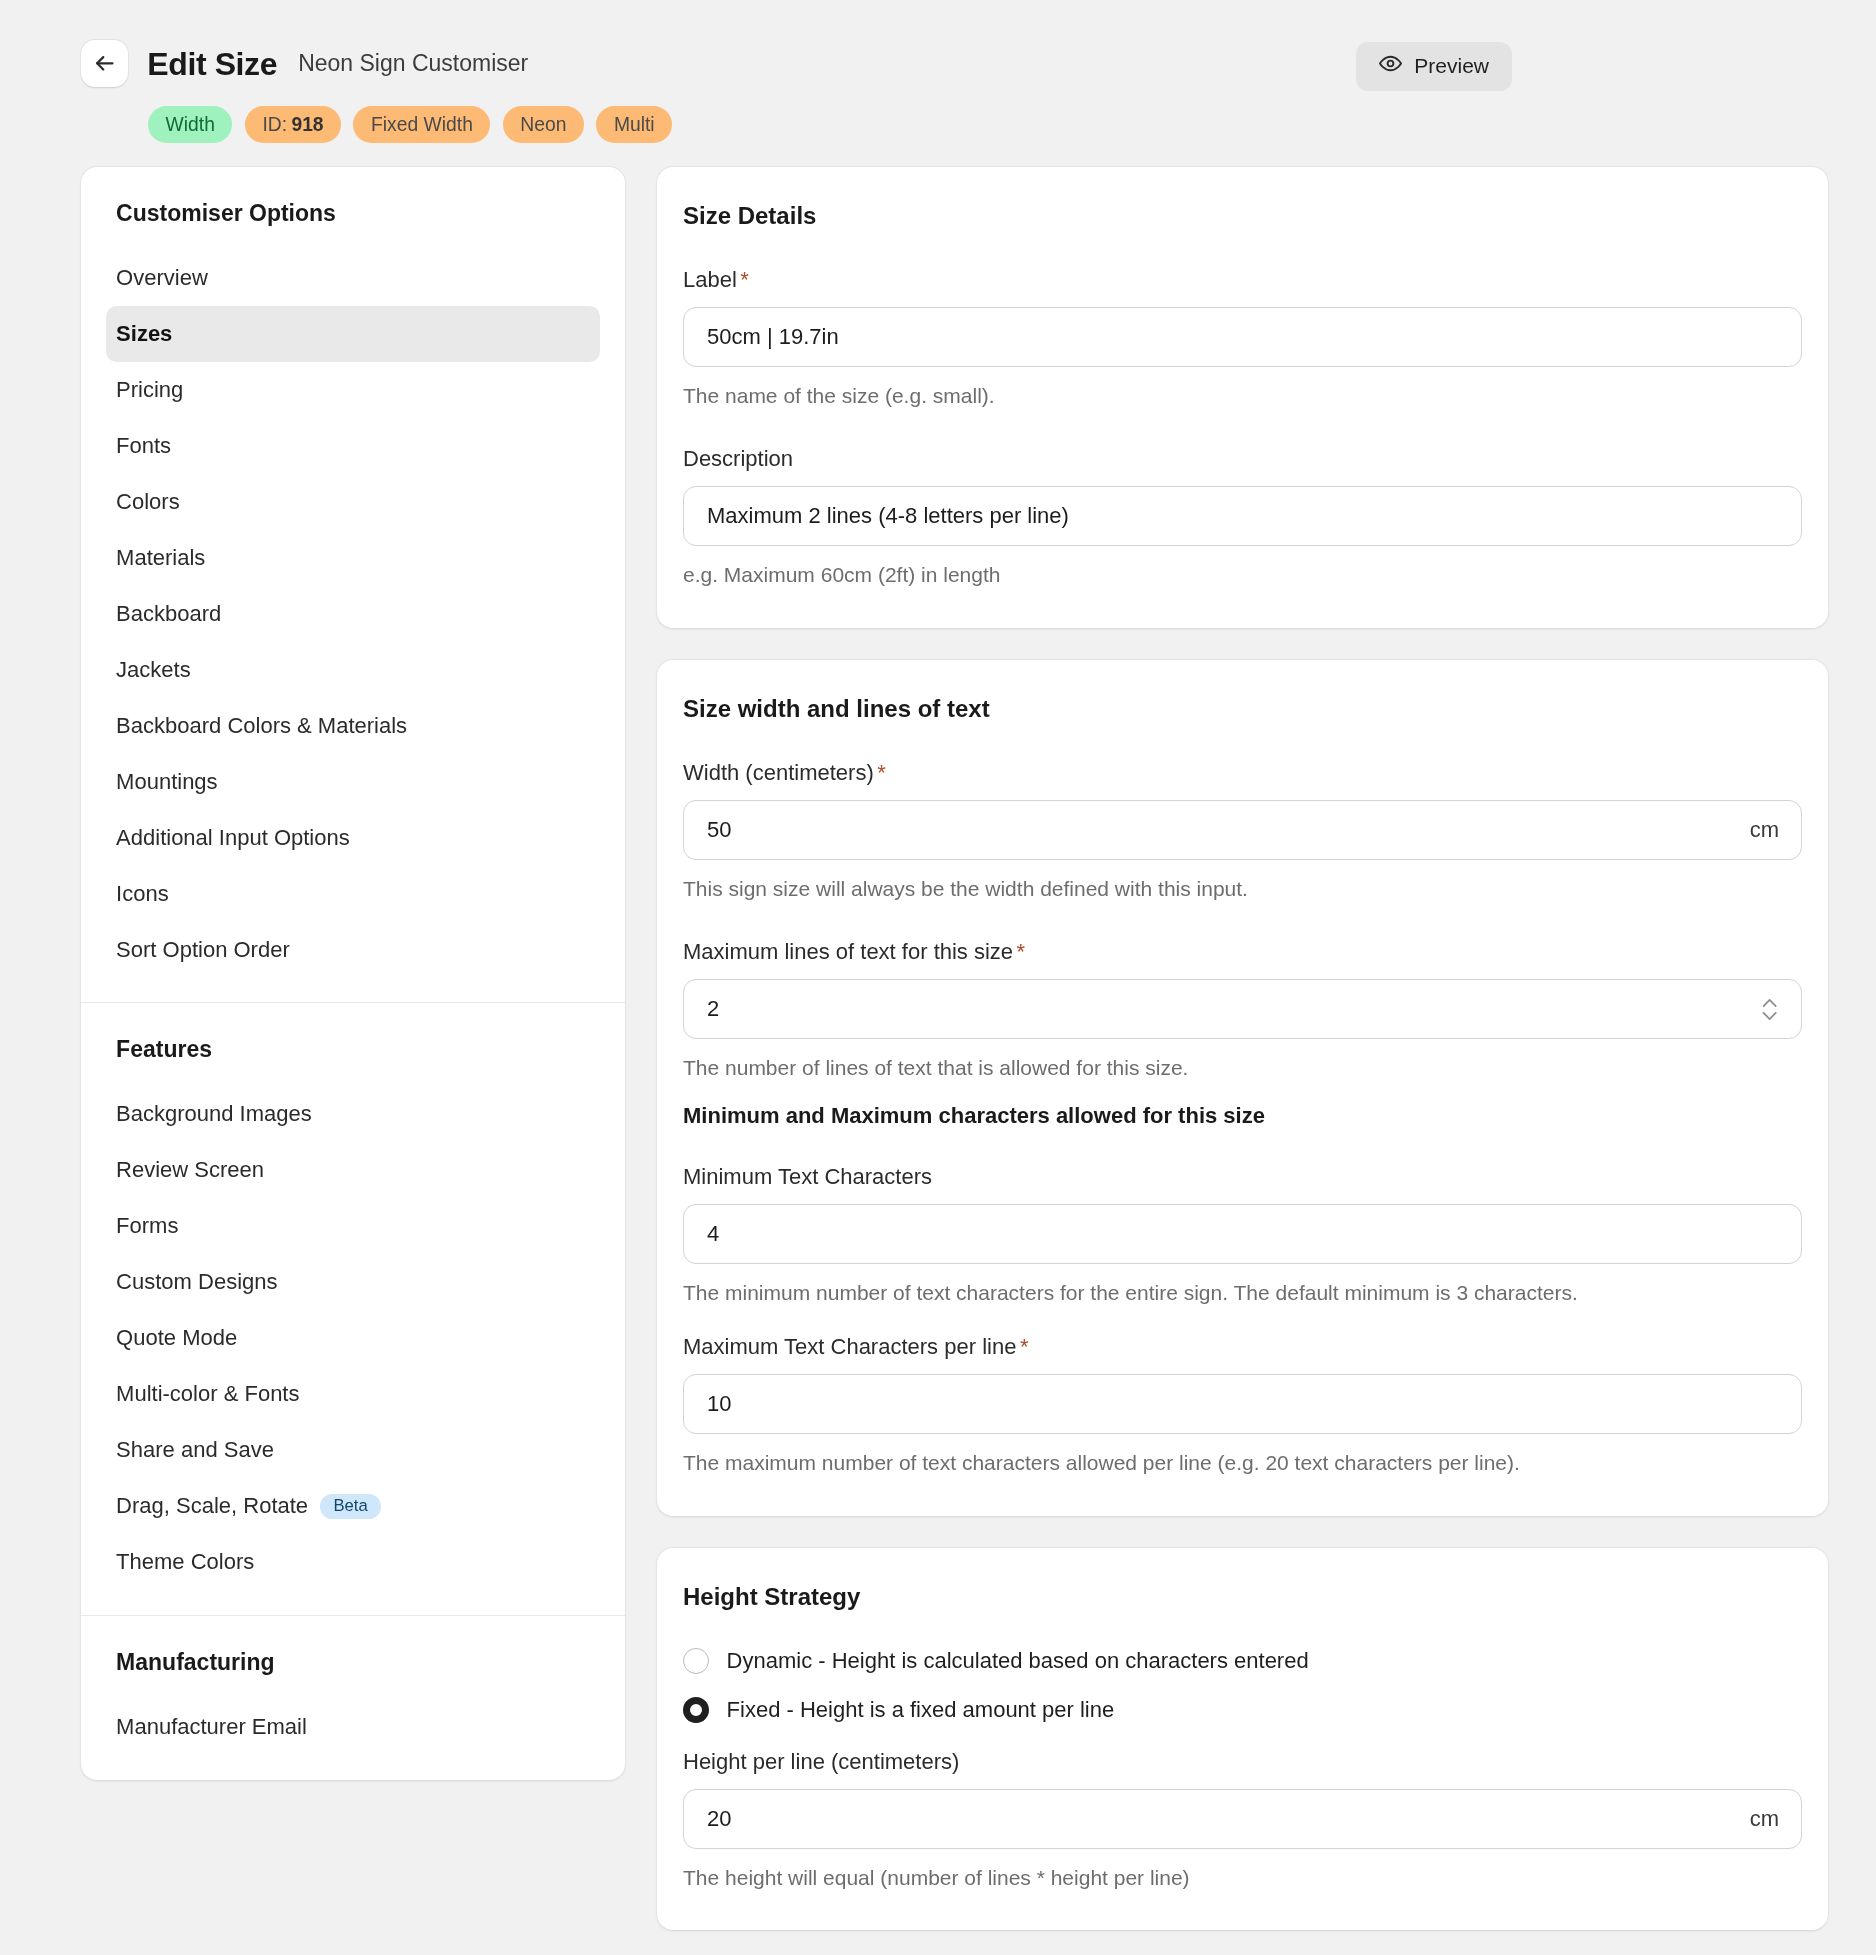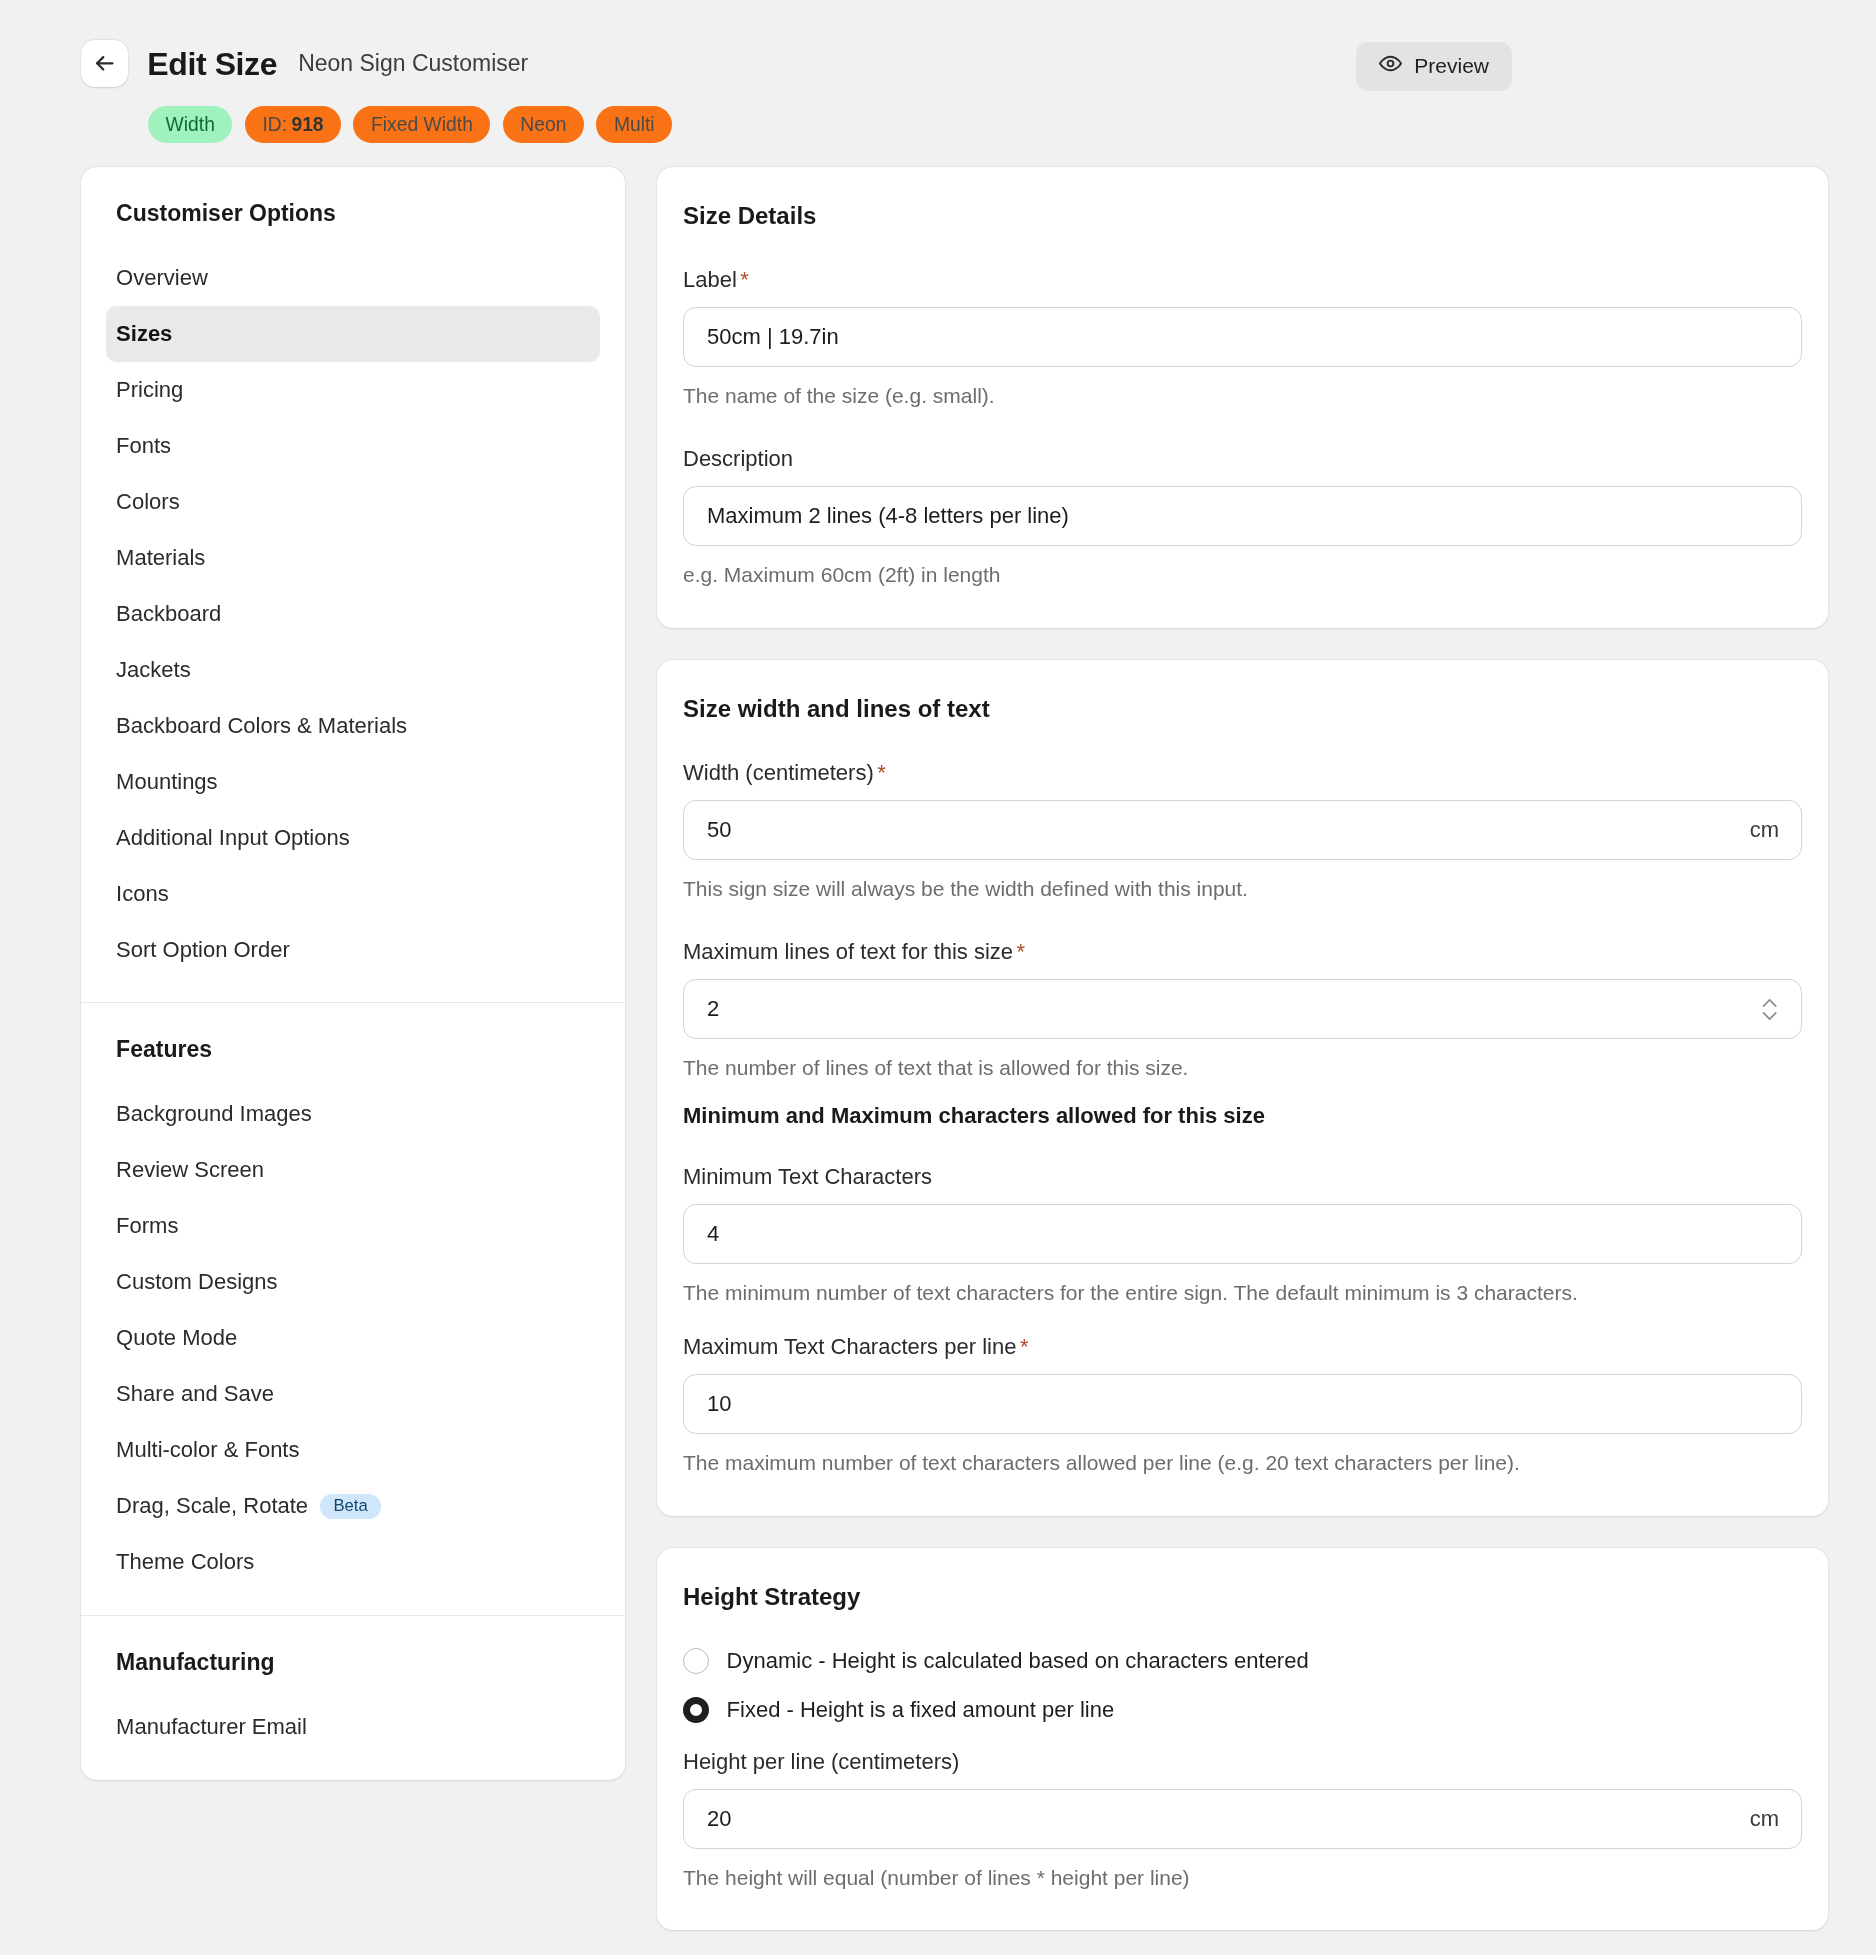--- a/index.html
+++ b/index.html
@@ -80,7 +80,7 @@
     display: flex;
     align-items: center;
     font-size: 19.3px;
-    background: #f97316;
+    background: #fdba74;
     color: #4a4a4a;
     white-space: nowrap;
   }

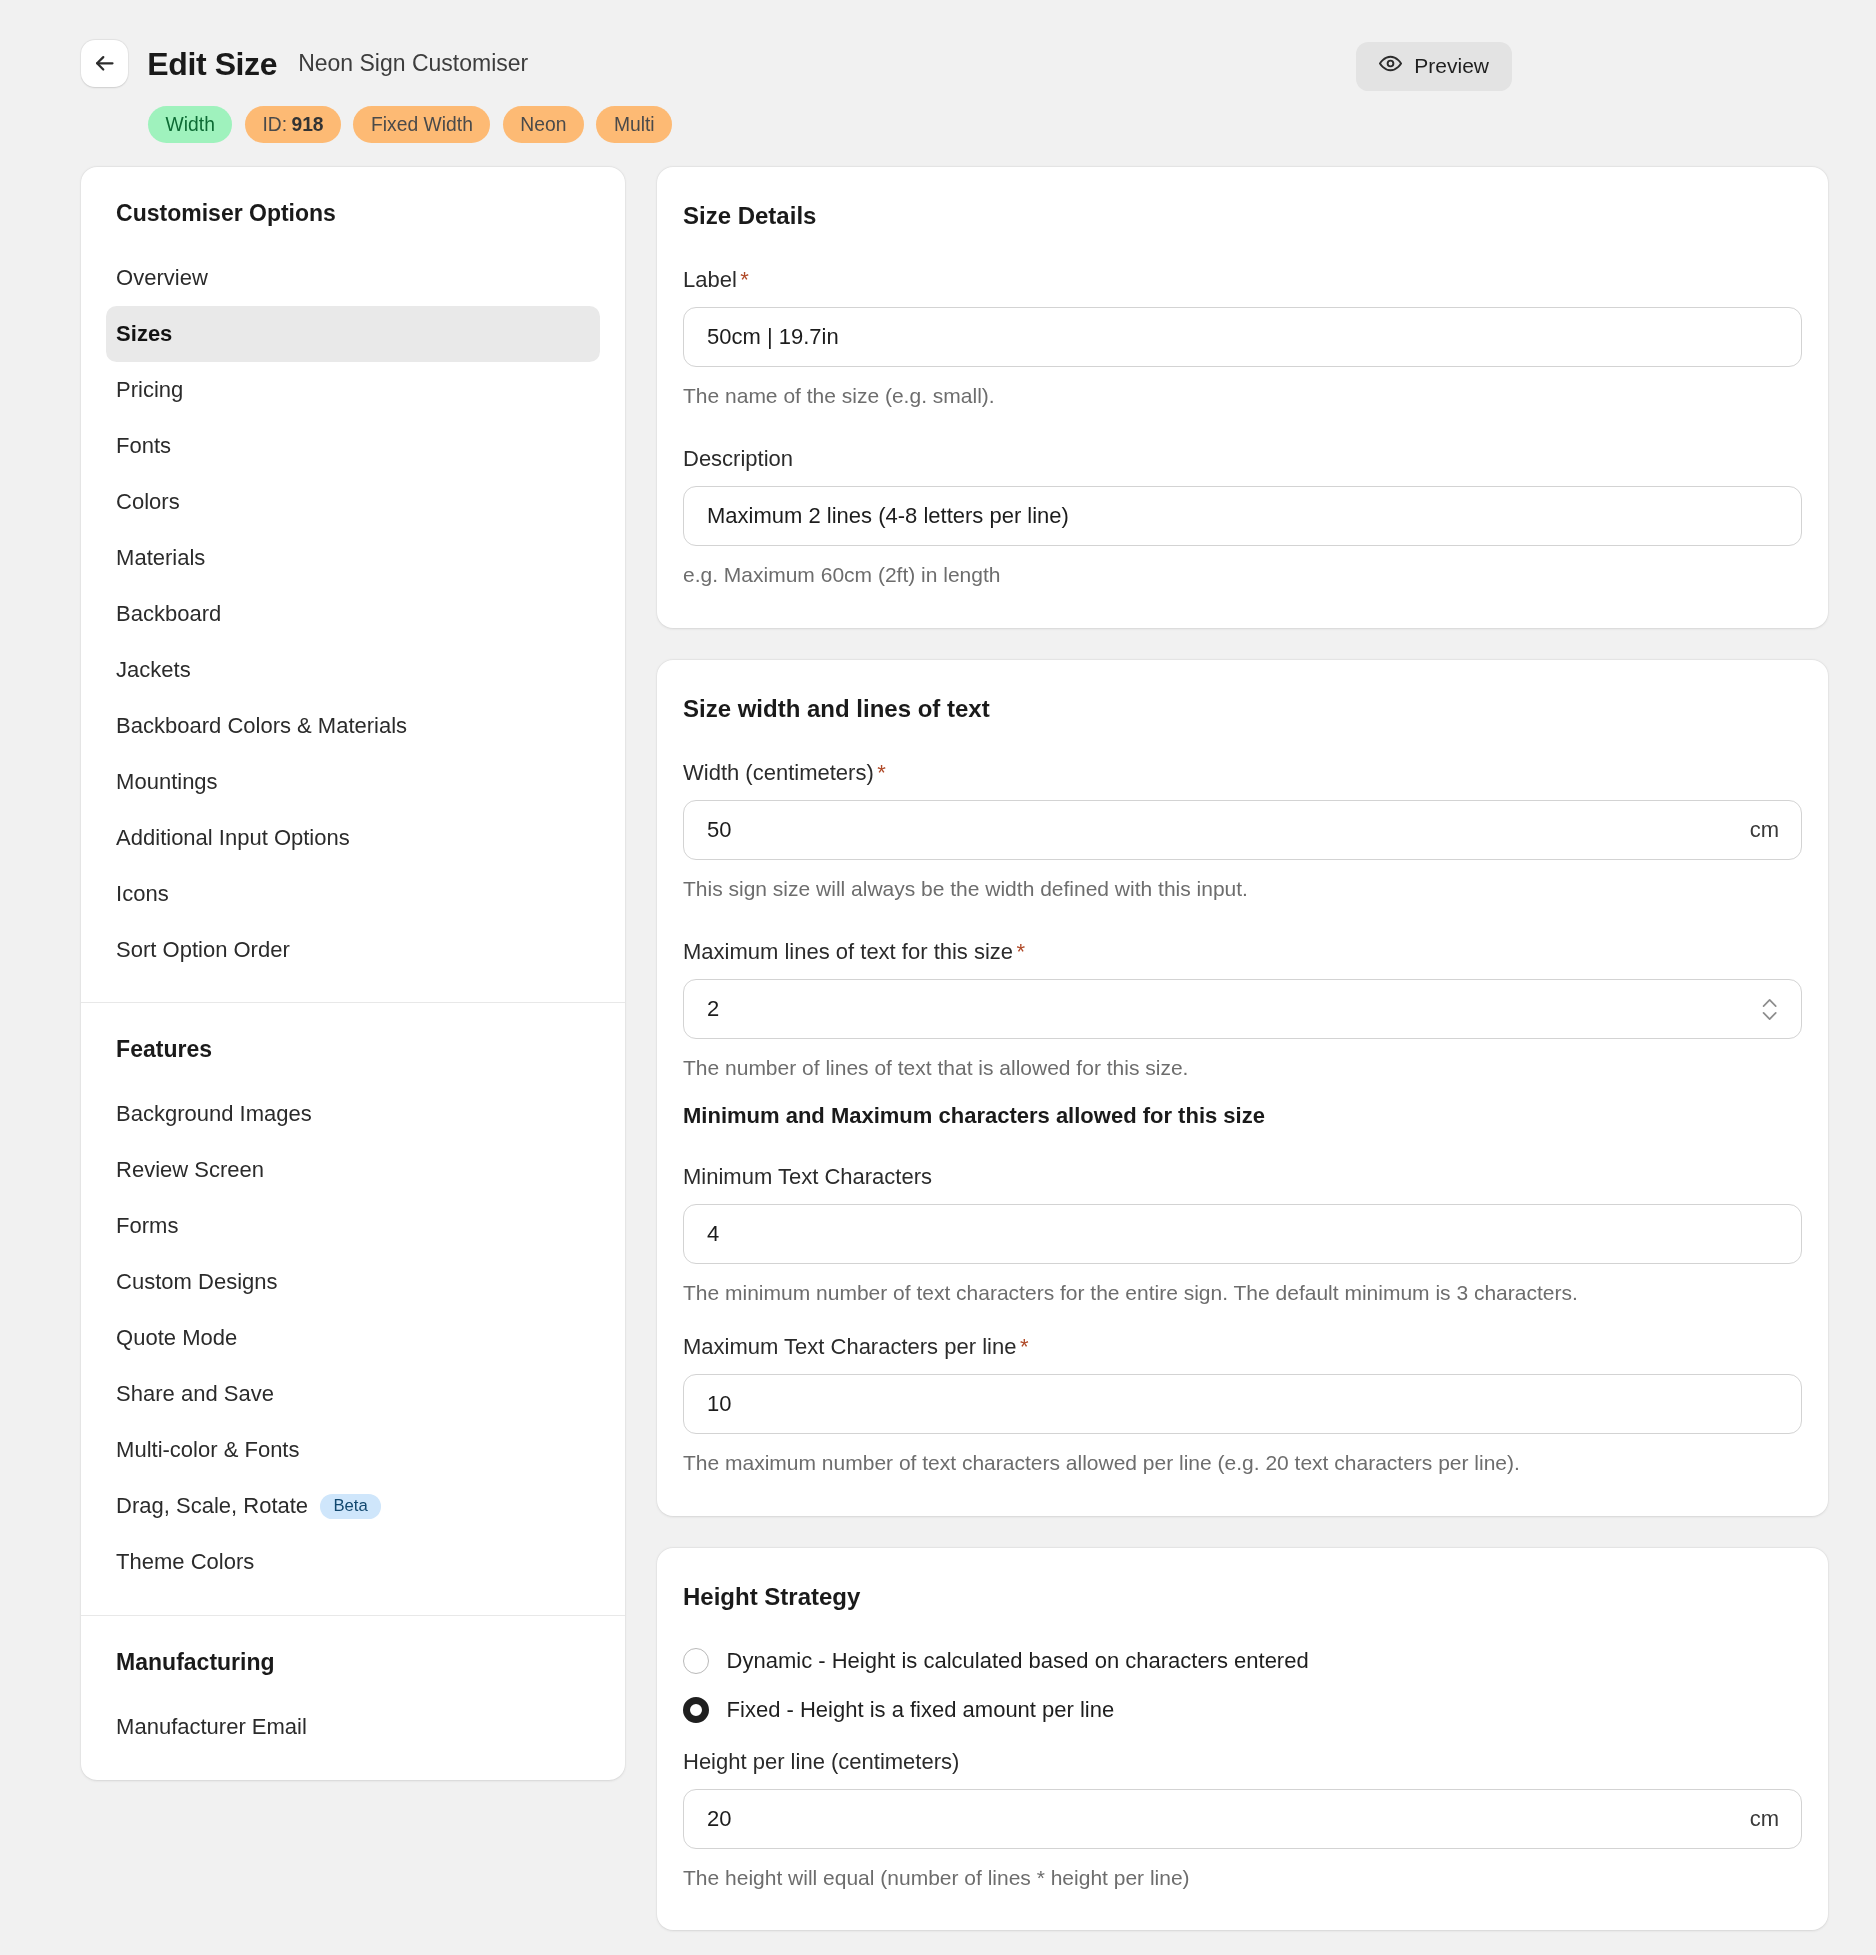--- a/index.html
+++ b/index.html
@@ -369,10 +369,10 @@
             <span>Quote Mode</span>
           </div>
         <div class="side-item">
+            <span>Multi-color &amp; Fonts</span>
+          </div>
+        <div class="side-item">
             <span>Share and Save</span>
-          </div>
-        <div class="side-item">
-            <span>Multi-color &amp; Fonts</span>
           </div>
         <div class="side-item">
           <span>Drag, Scale, Rotate</span>

